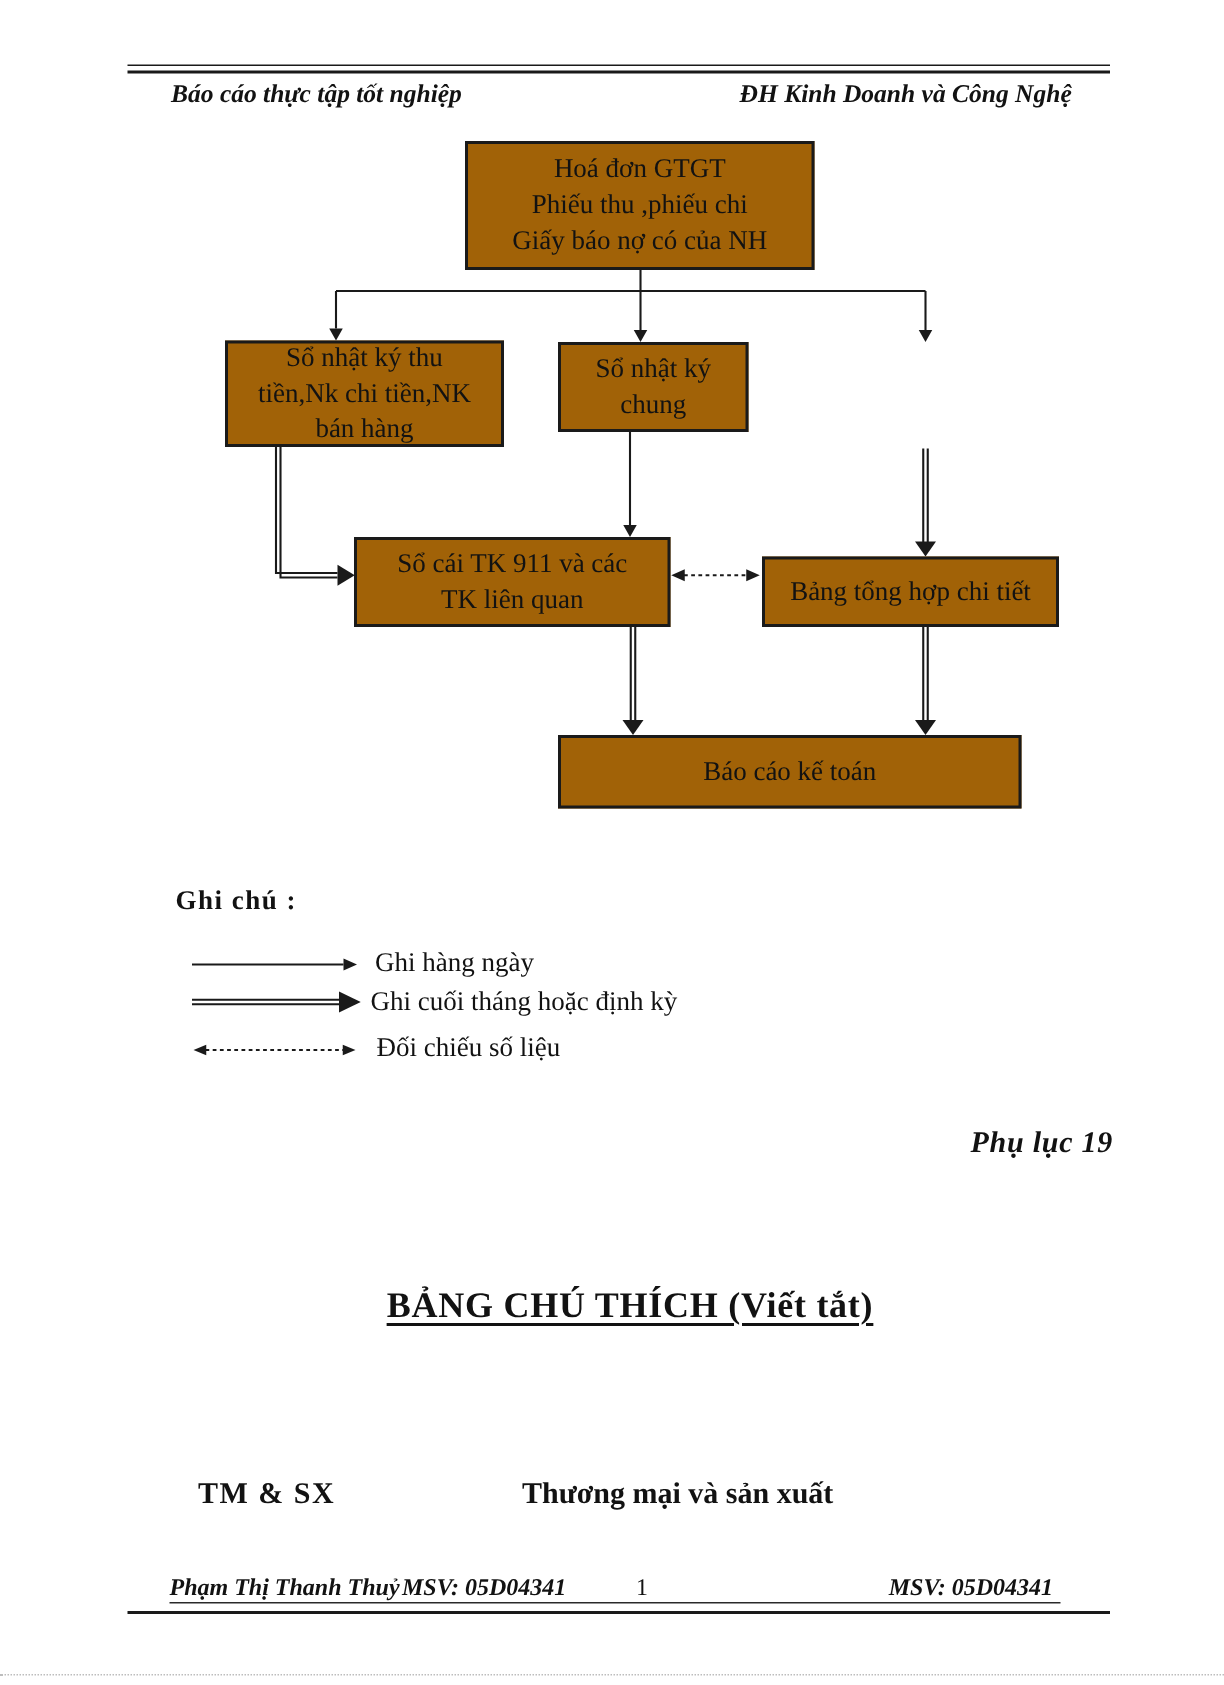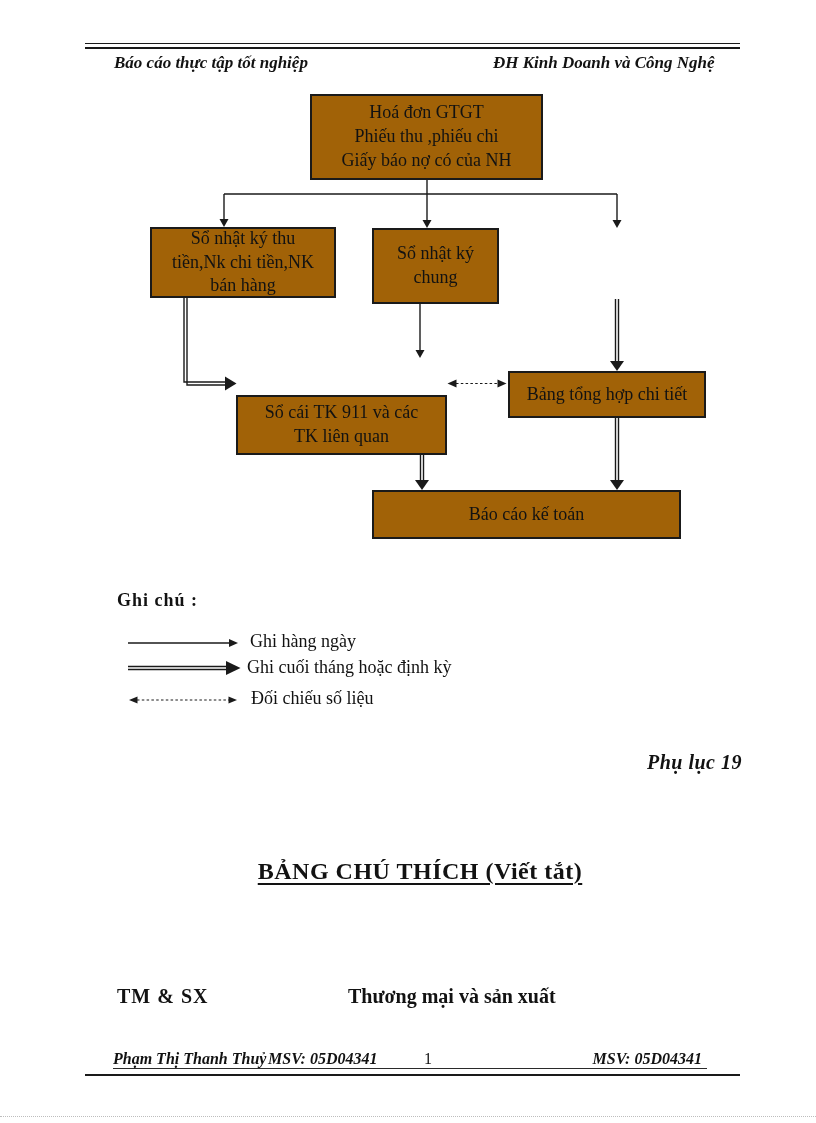--- a/index.html
+++ b/index.html
@@ -34,7 +34,7 @@
   }
   .box-source      { left:310px; top:94px;  width:233px; height:86px; }
   .box-journal-thu { left:150px; top:227px; width:186px; height:71px; }
-  .box-journal-chung{ left:372px; top:228px; width:127px; height:76px; }
+  .box-journal-chung{ left:372px; top:228px; width:127px; height:60px; }
   .box-detail      { left:519px; top:228px; width:200px; height:71px; }
   .box-socai       { left:236px; top:358px; width:211px; height:60px;margin-top:37px; }
   .box-bangtonghop { left:508px; top:371px; width:198px; height:47px; }

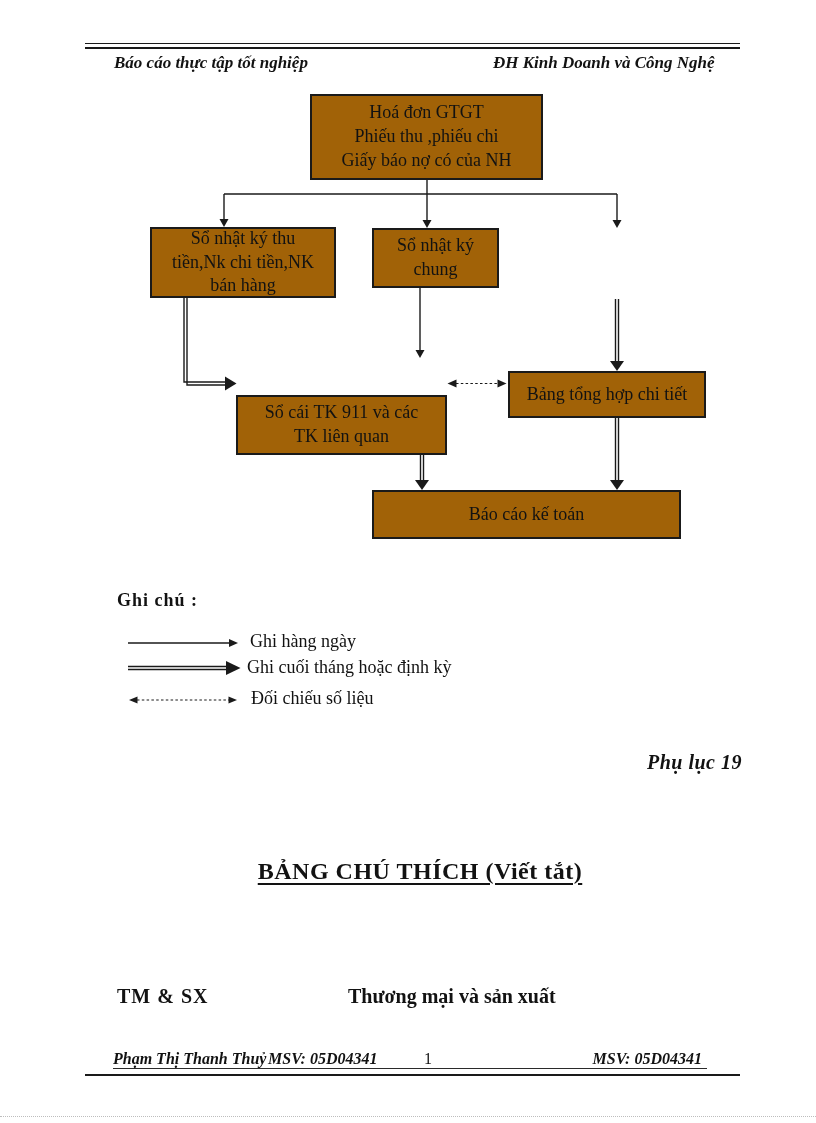--- a/index.html
+++ b/index.html
@@ -36,7 +36,7 @@
   .box-journal-thu { left:150px; top:227px; width:186px; height:71px; }
   .box-journal-chung{ left:372px; top:228px; width:127px; height:60px; }
   .box-detail      { left:519px; top:228px; width:200px; height:71px; }
-  .box-socai       { left:236px; top:358px; width:211px; height:60px;margin-top:37px; }
+  .box-socai       { left:236px; top:358px; width:211px; height:60px; }
   .box-bangtonghop { left:508px; top:371px; width:198px; height:47px; }
   .box-baocao      { left:372px; top:490px; width:309px; height:49px;text-align:center; }
 

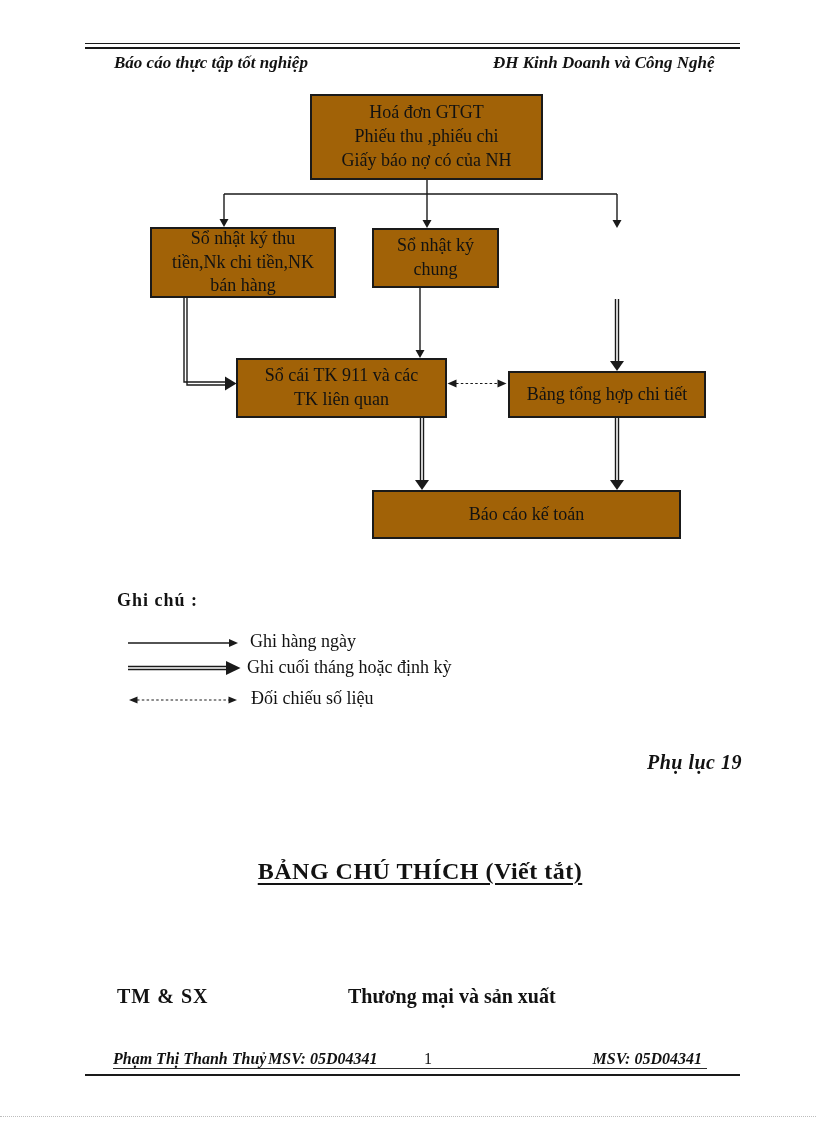--- a/index.html
+++ b/index.html
@@ -53,7 +53,7 @@
   .section-title { left:104px; top:858px; width:632px; text-align:center;
     font-size:24px; font-weight:bold; letter-spacing:0.5px; }
   .section-title span { text-decoration:underline; text-underline-offset:4px; text-decoration-thickness:2px; }
-  .abbr-term    { left:117px; top:985px; font-size:20px; font-weight:bold; letter-spacing:1px; }
+  .abbr-term    { left:132px; top:985px; font-size:20px; font-weight:bold; letter-spacing:1px; }
   .abbr-meaning { left:348px; top:985px; font-size:20px; font-weight:bold; }
 </style>
 </head>

